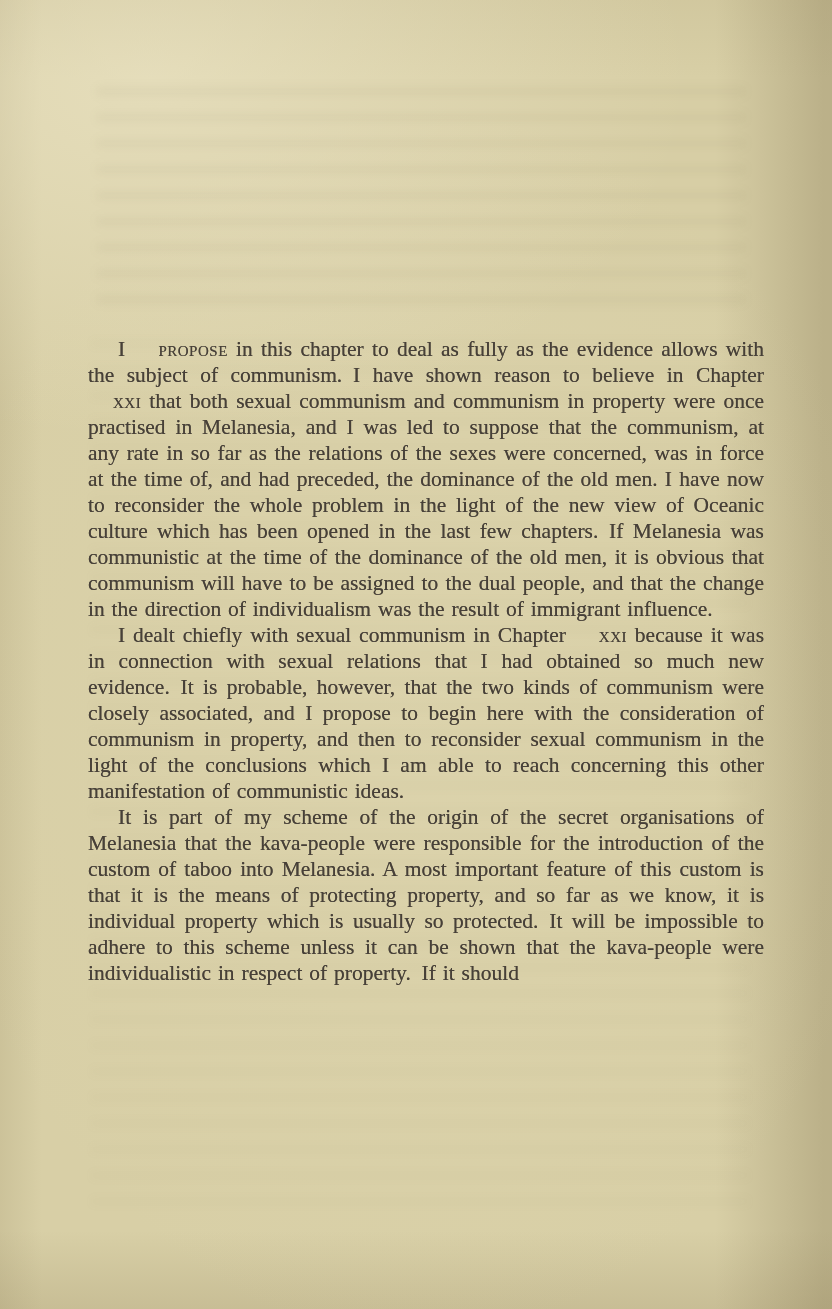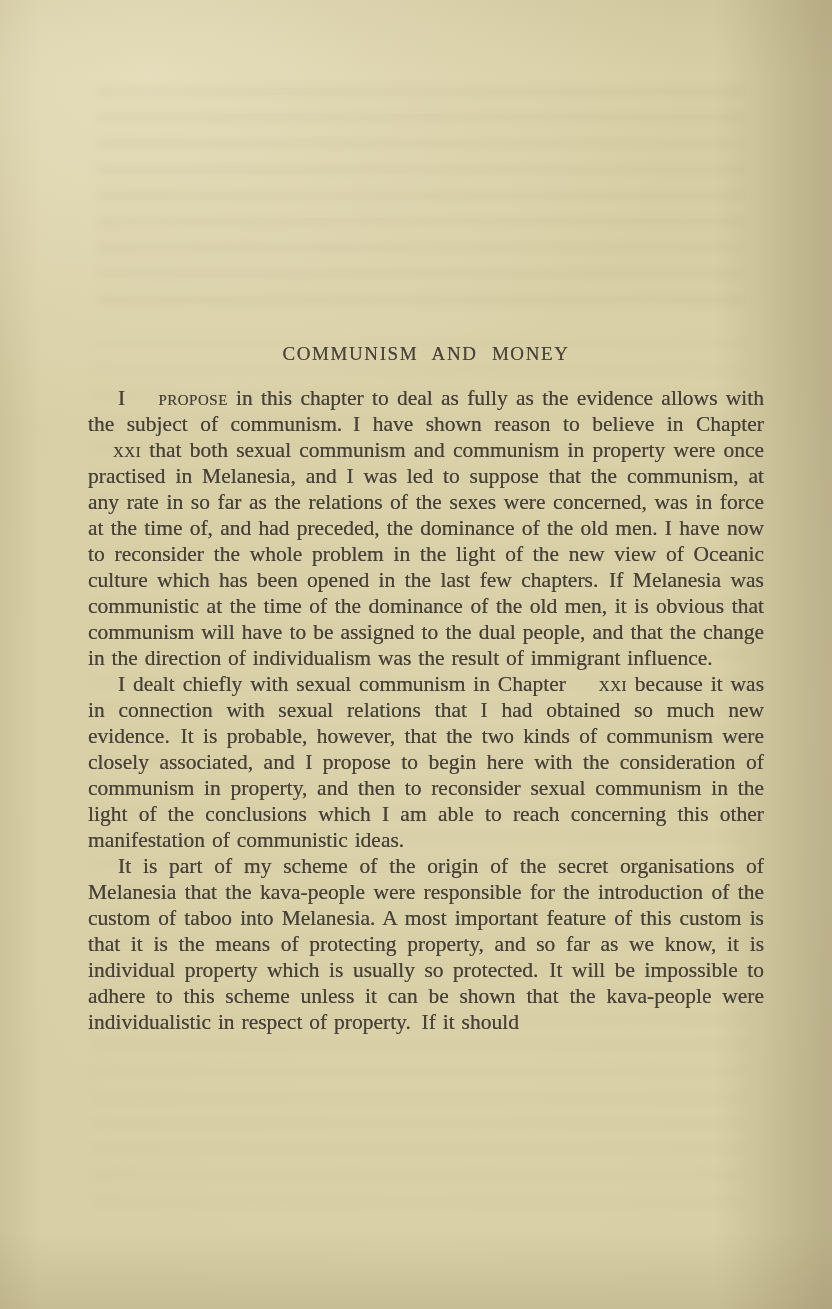--- a/index.html
+++ b/index.html
@@ -89,7 +89,6 @@
   <div class="ghost ghost-body"></div>
 
   <div class="content">
-    <h2 class="chapter-subtitle">COMMUNISM AND MONEY</h2>
     <div class="body-text">
         <p><span>I </span><span class="sc">propose</span><span> in this chapter to deal as fully as the evidence allows with the subject of communism. I have shown reason to believe in Chapter </span><span class="sc">xxi</span><span> that both sexual communism and communism in property were once practised in Melanesia, and I was led to suppose that the communism, at any rate in so far as the relations of the sexes were concerned, was in force at the time of, and had preceded, the dominance of the old men. I have now to reconsider the whole problem in the light of the new view of Oceanic culture which has been opened in the last few chapters. If Melanesia was communistic at the time of the dominance of the old men, it is obvious that communism will have to be assigned to the dual people, and that the change in the direction of individualism was the result of immigrant influence.</span></p>
         <p><span>I dealt chiefly with sexual communism in Chapter </span><span class="sc">xxi</span><span> because it was in connection with sexual relations that I had obtained so much new evidence. It is probable, however, that the two kinds of communism were closely associated, and I propose to begin here with the consideration of communism in property, and then to reconsider sexual communism in the light of the conclusions which I am able to reach concerning this other manifestation of communistic ideas.</span></p>

